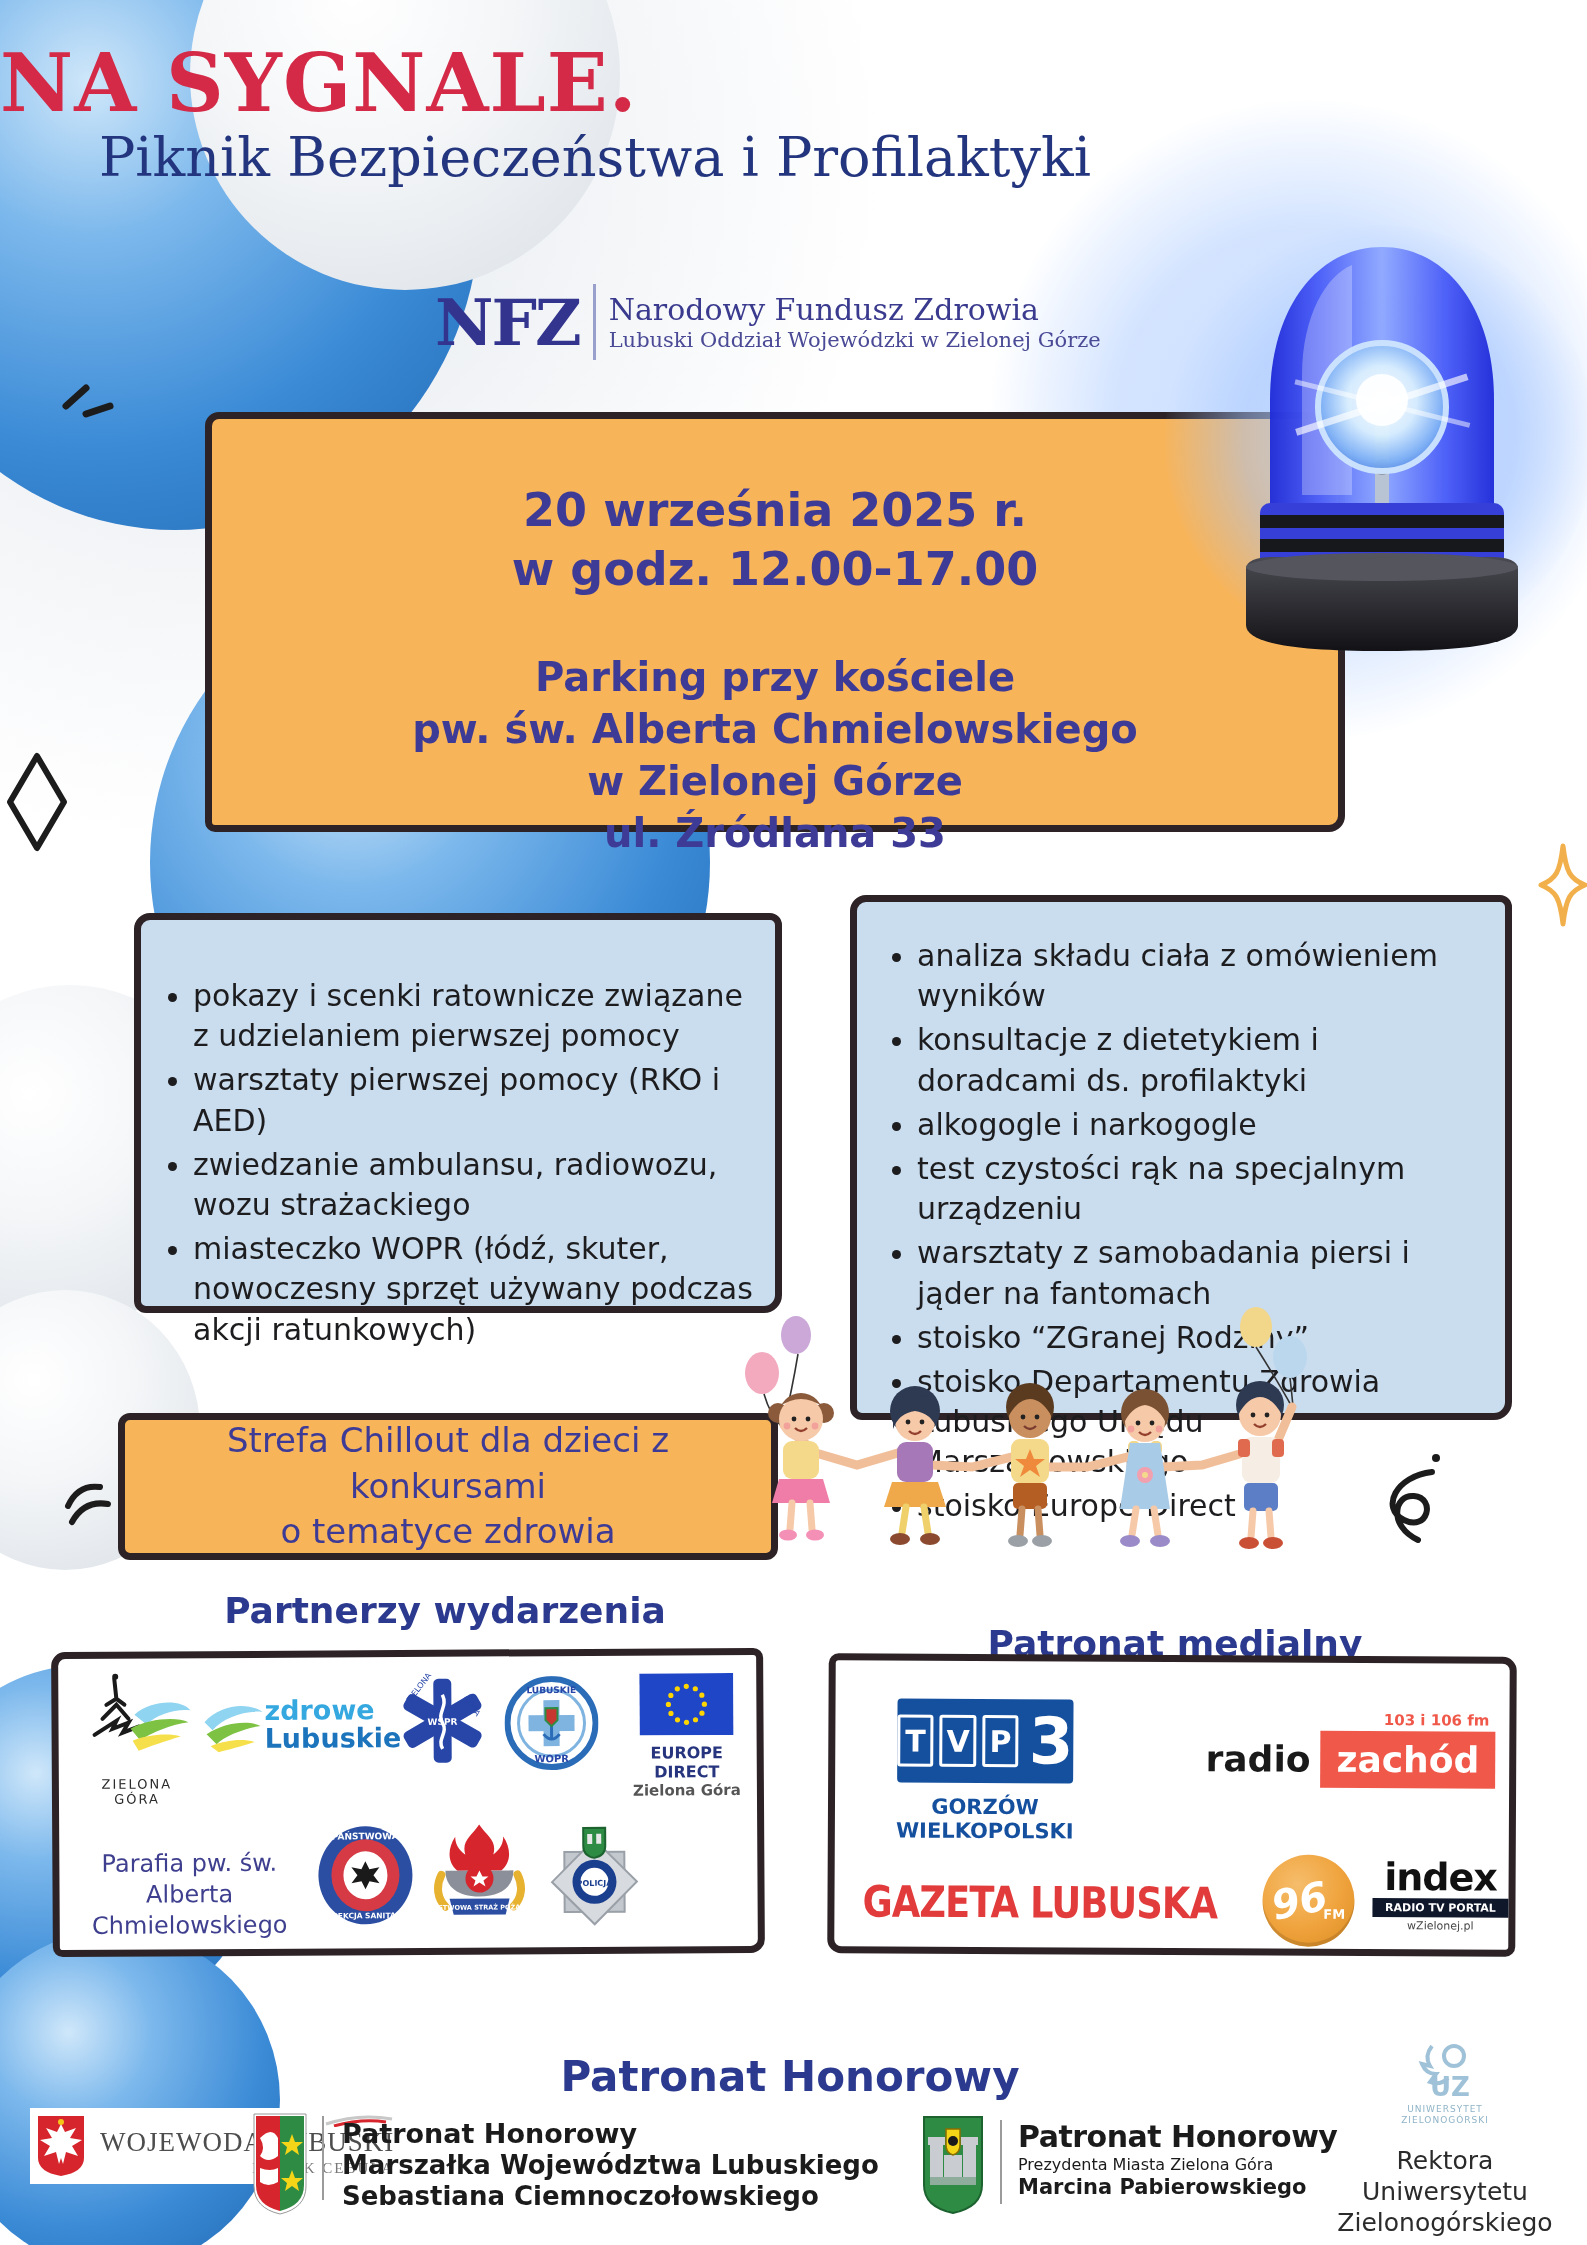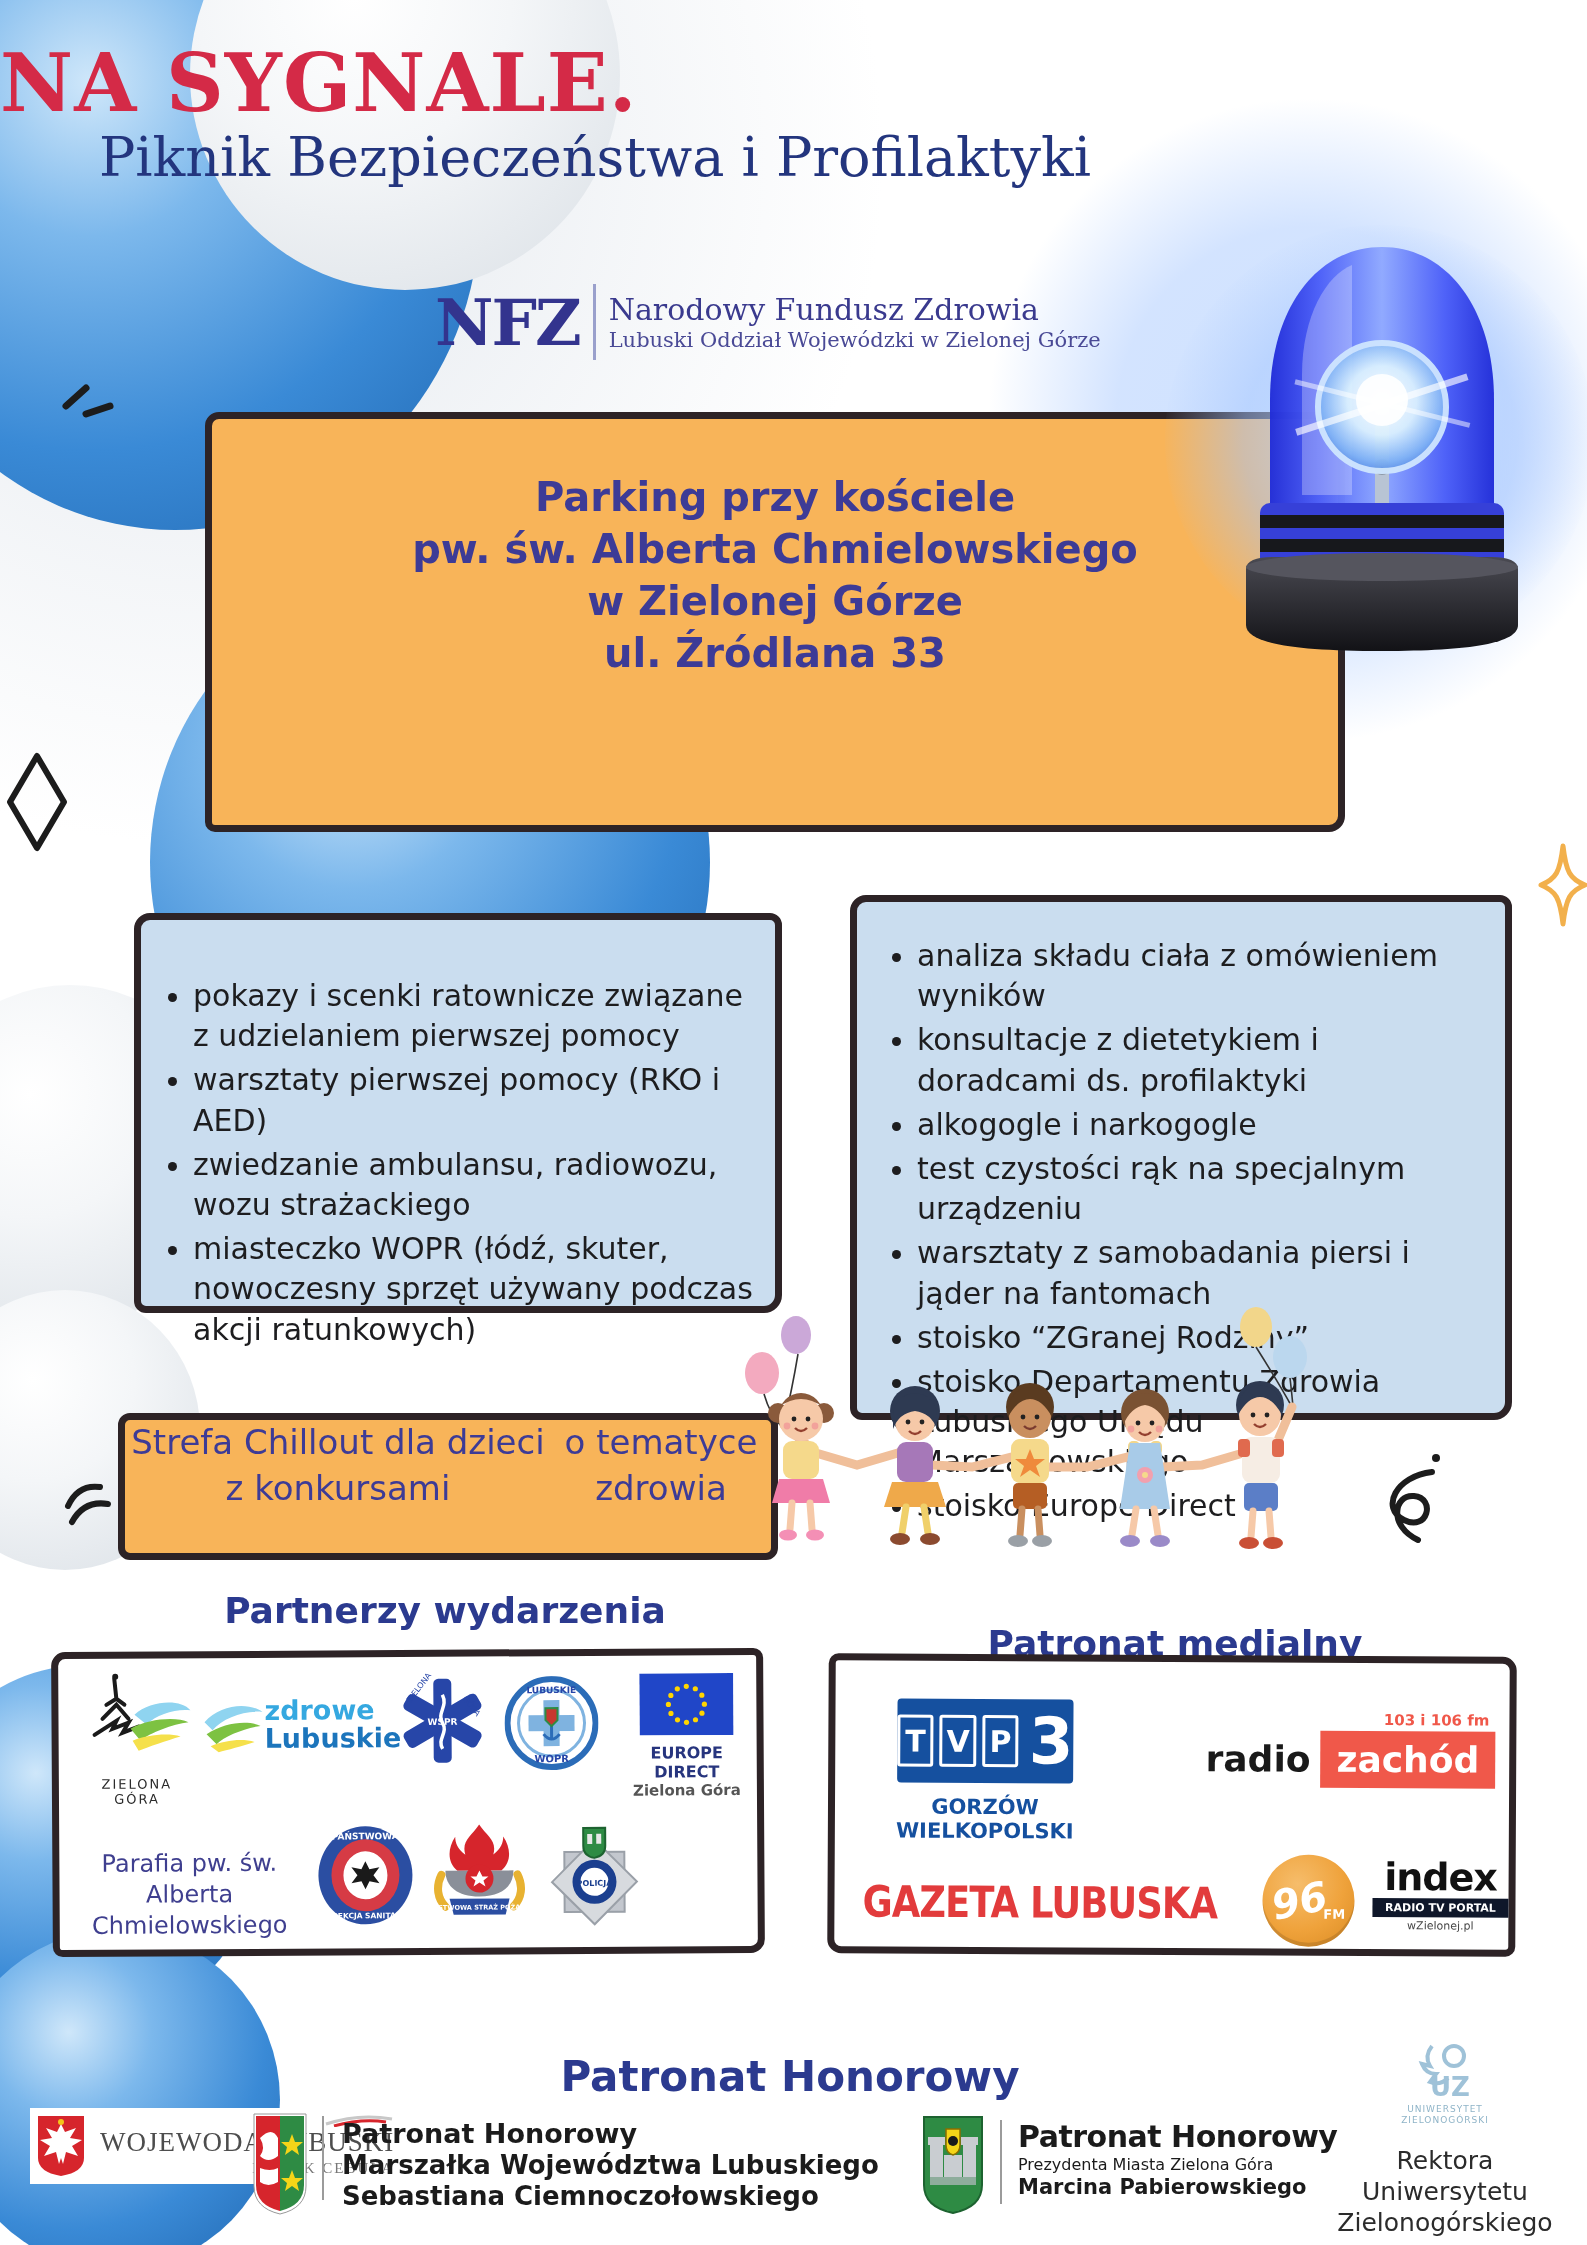--- a/index.html
+++ b/index.html
@@ -174,6 +174,10 @@
   </svg>
 
   <div class="abs event-box outlined">
+    <div class="event-date">
+      <div>20 września 2025 r.</div>
+      <div>w godz. 12.00-17.00</div>
+    </div>
     <div class="event-place">
       <div>Parking przy kościele</div>
       <div>pw. św. Alberta Chmielowskiego</div>

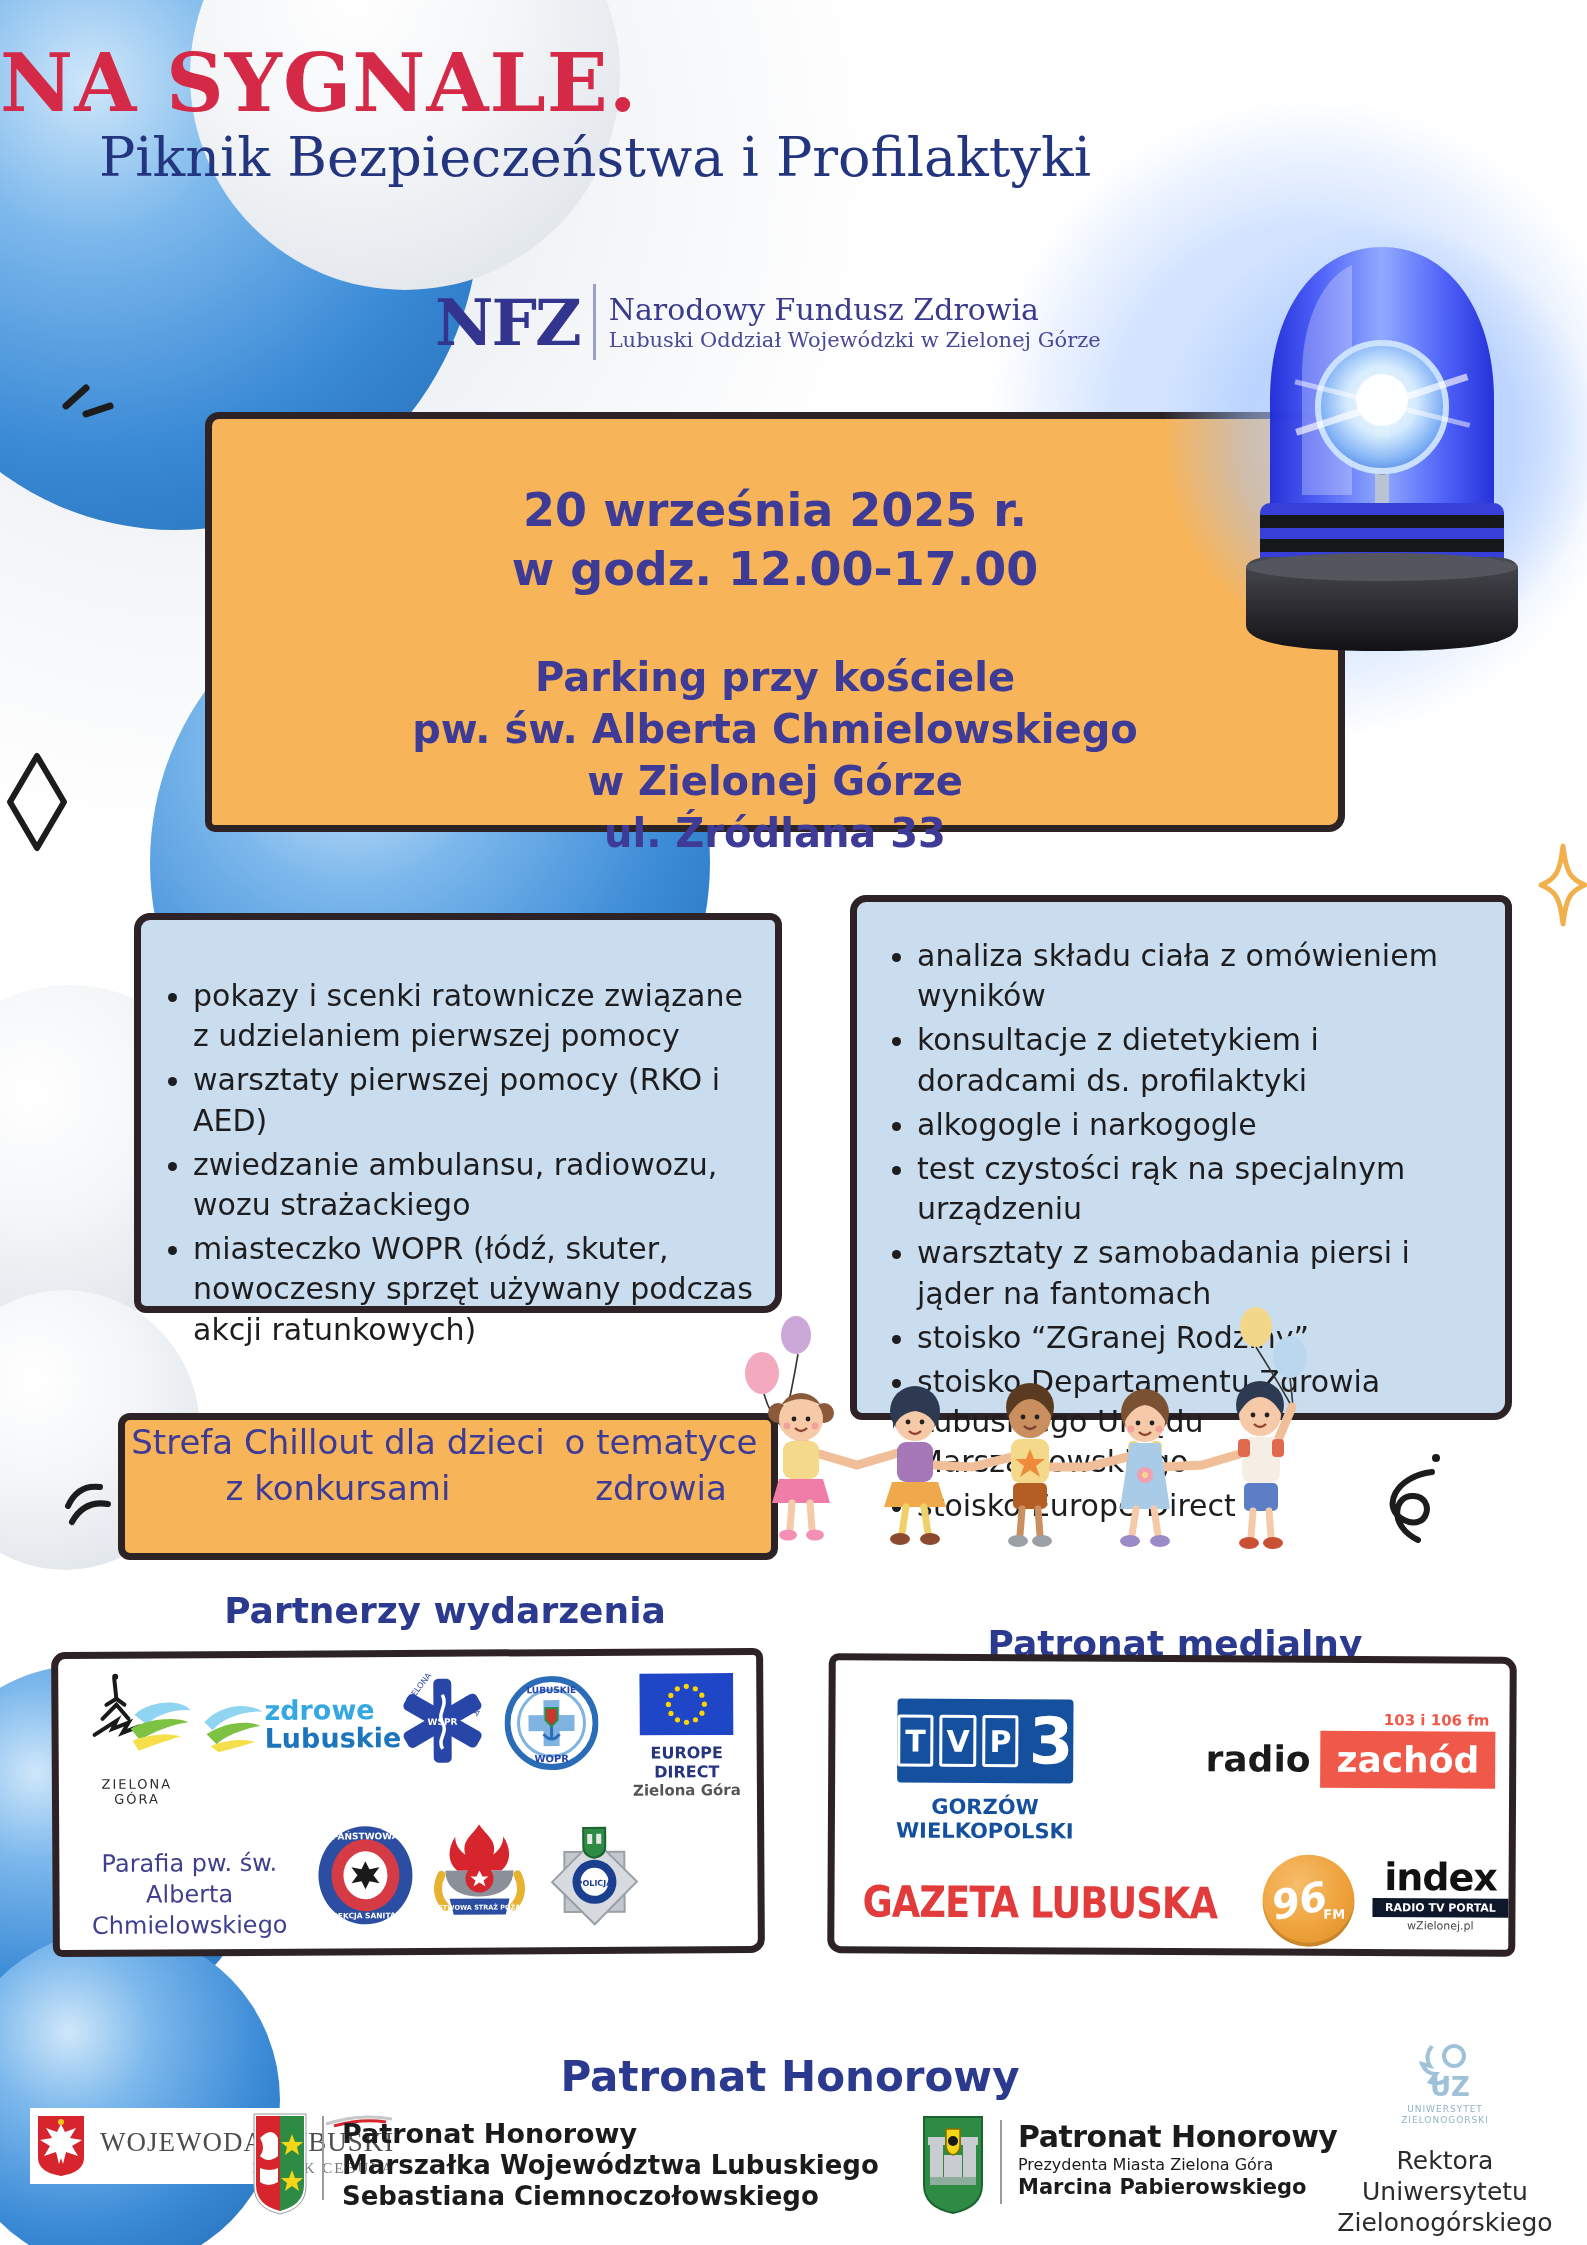--- a/index.html
+++ b/index.html
@@ -53,7 +53,7 @@
   .blist li{font-size:30px;line-height:1.34;margin-bottom:4px;}
 
   .chillout-box{left:118px;top:1413px;width:660px;height:147px;z-index:2;background:#f8b459;
-    border-radius:12px;display:flex;flex-direction:row;justify-content:center;text-align:center;
+    border-radius:12px;display:flex;flex-direction:column;justify-content:center;text-align:center;
     color:#3d3b96;font-size:34px;line-height:1.35;}
 
   .kids-wrap{left:740px;top:1295px;width:580px;height:280px;z-index:4;}

